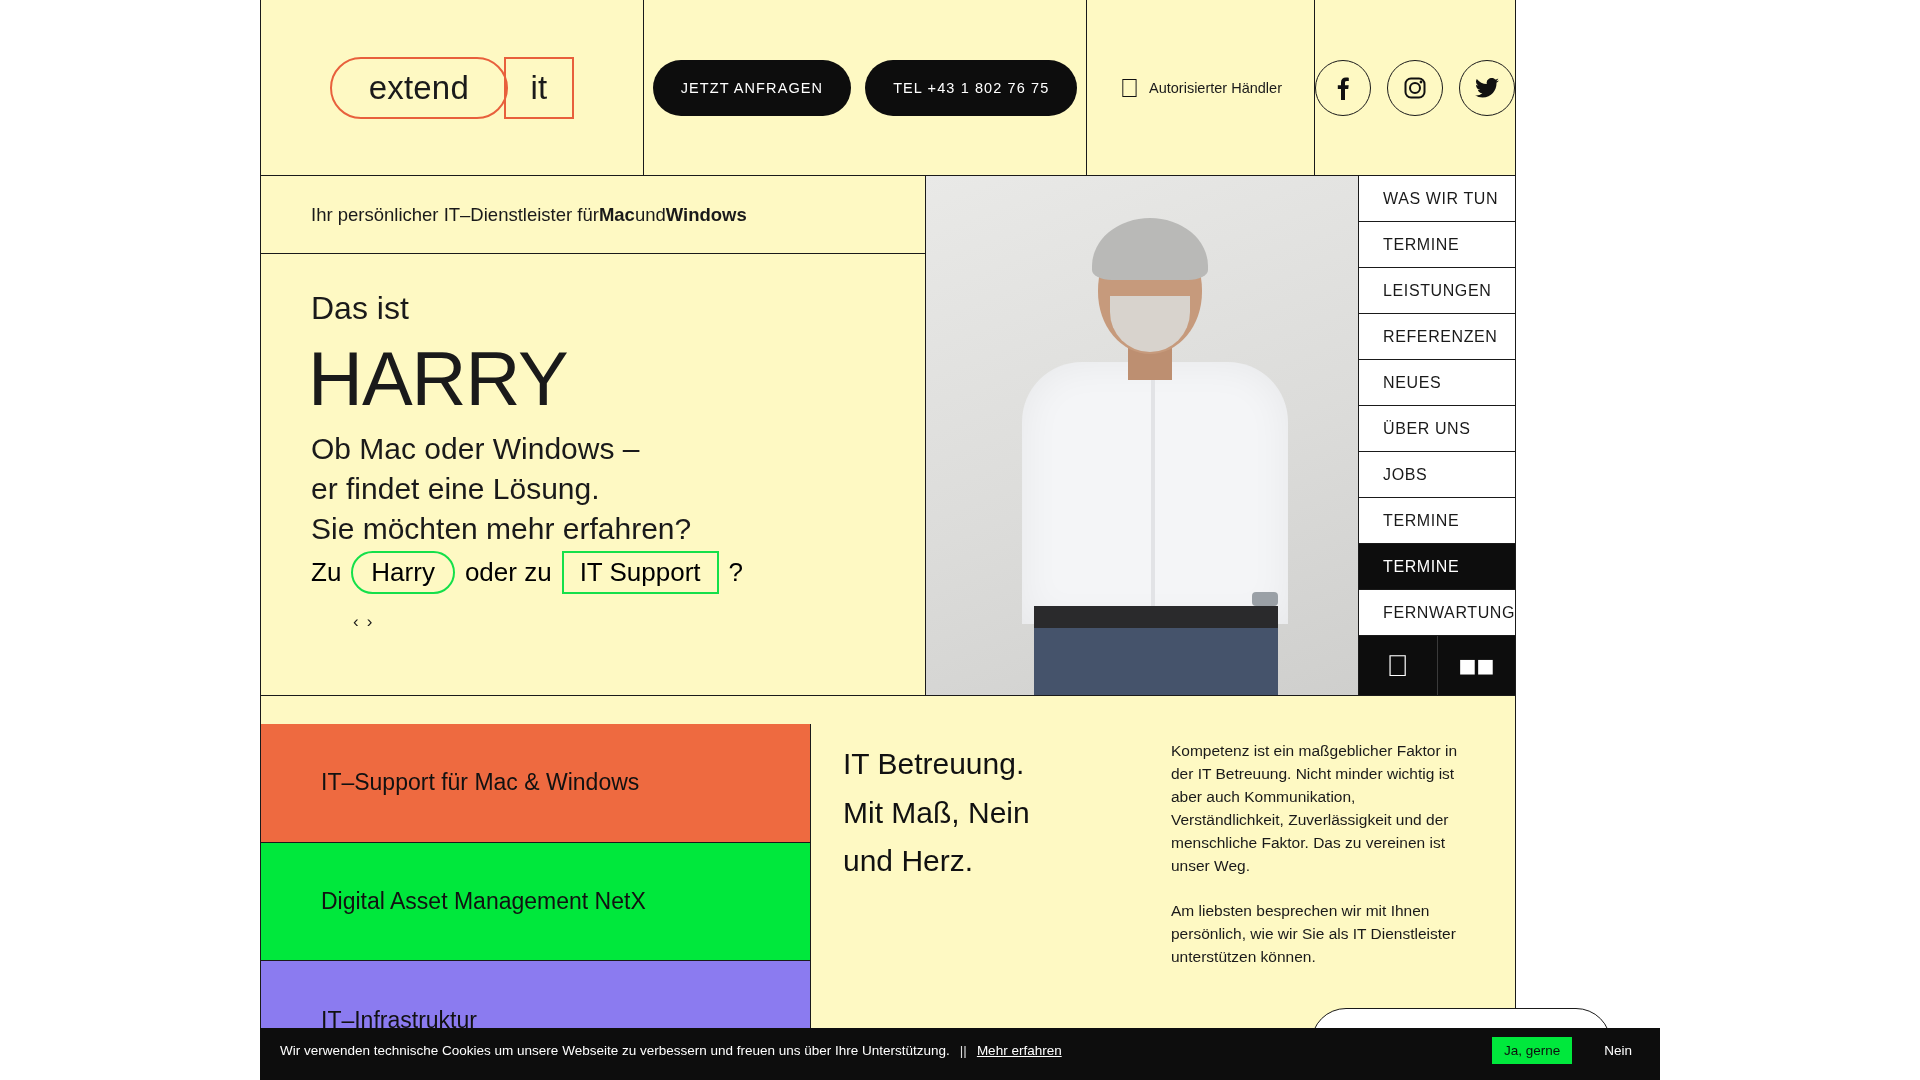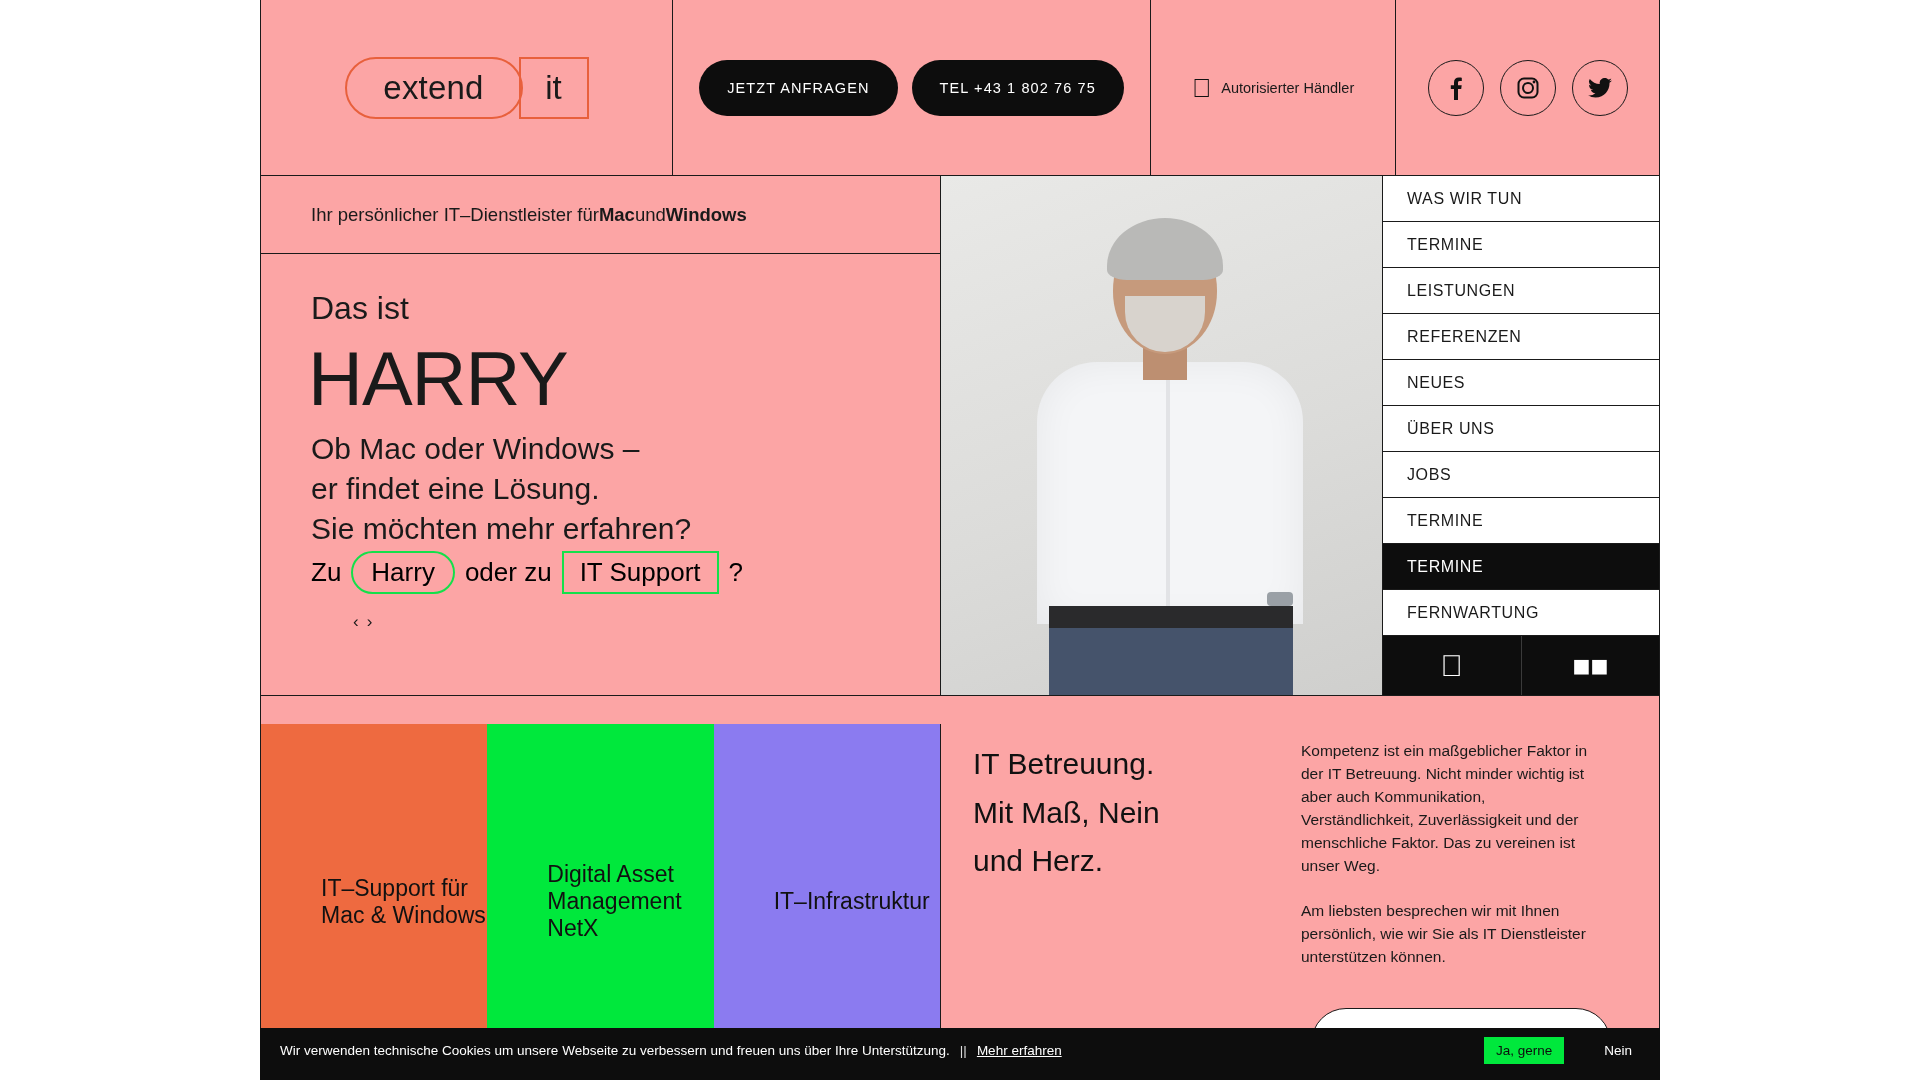--- a/index.html
+++ b/index.html
@@ -18,8 +18,8 @@
   .site {
     position: absolute;
     left: 260px; top: 0;
-    width: 1400px; height: 1080px;
-    background: #fca5a5;
+    width: 1256px; height: 1080px;
+    background: #fef9c3;
     border-left: 1px solid #1a1a1a;
     border-right: 1px solid #1a1a1a;
   }

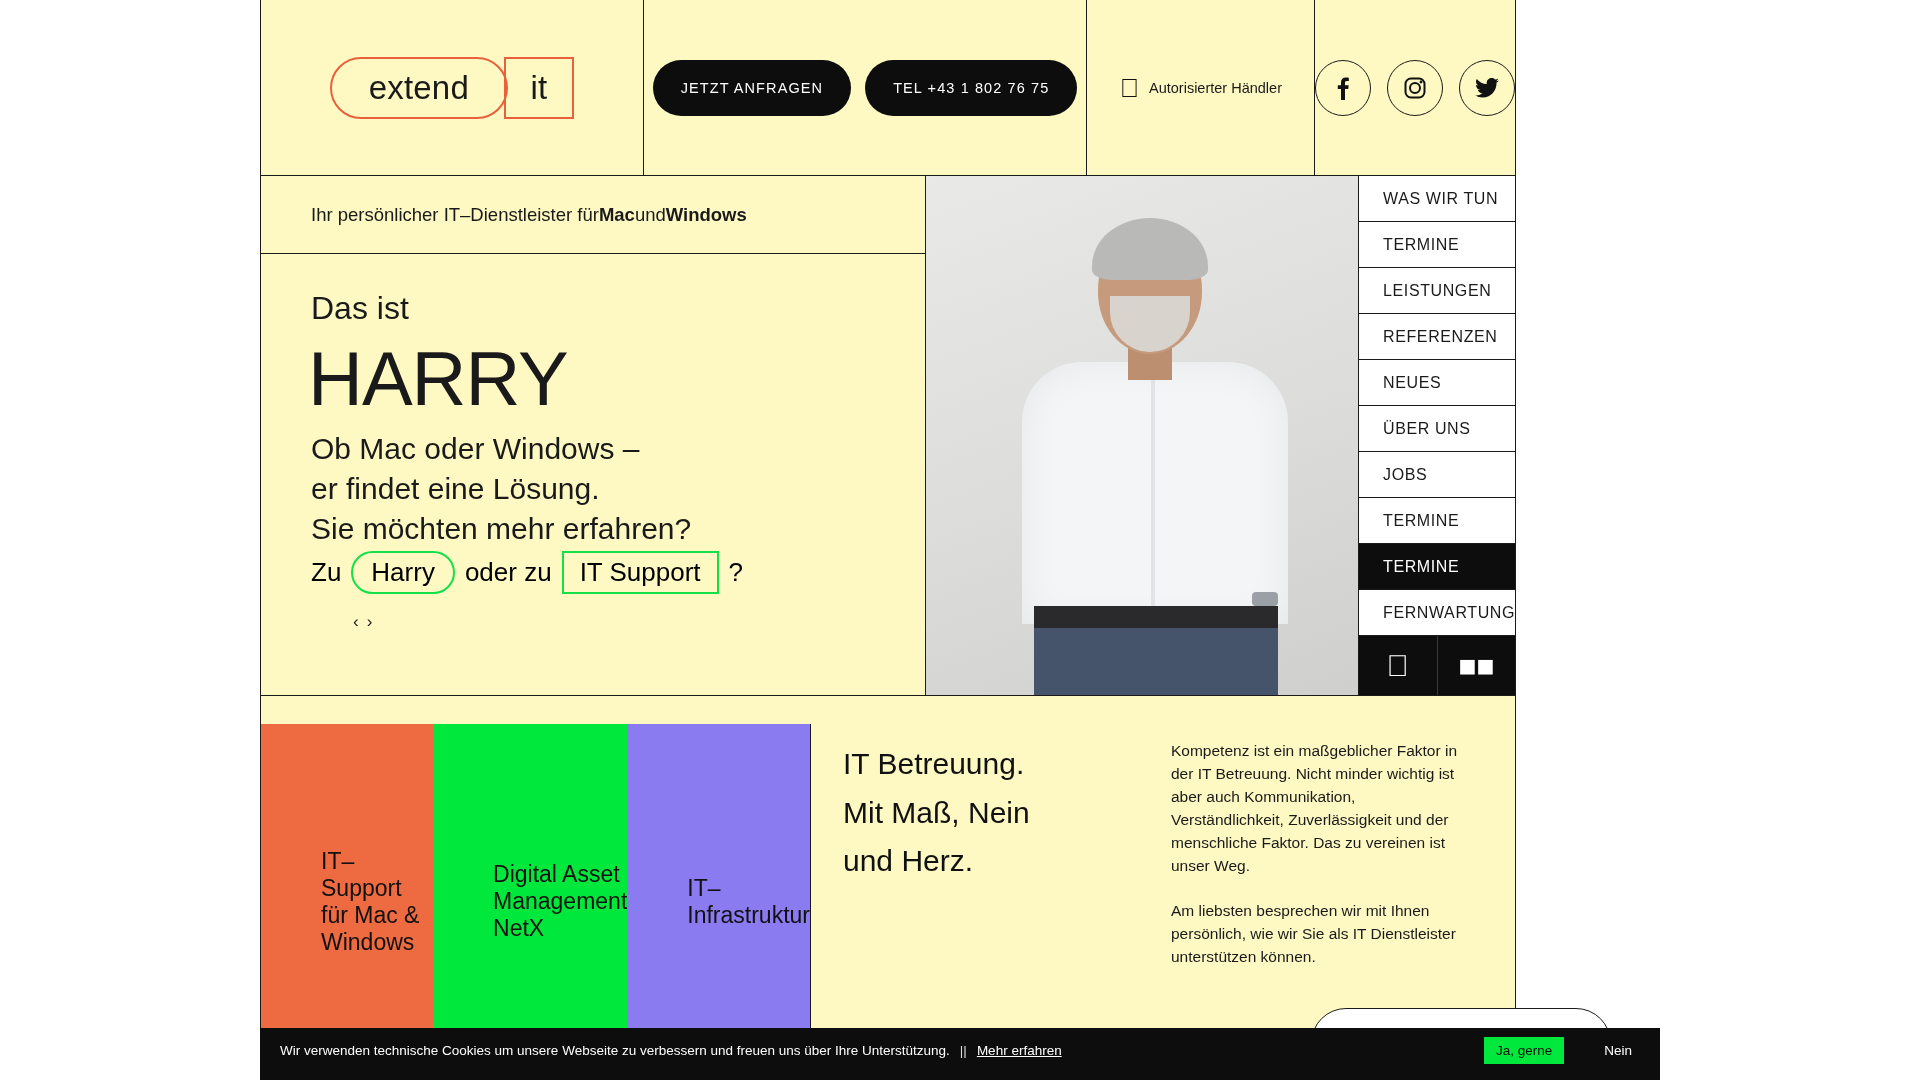--- a/index.html
+++ b/index.html
@@ -143,7 +143,7 @@
 
   
   .bottom { display: flex; height: 384px; }
-  .cards { width: 680px; border-right: 1px solid #1a1a1a; display: flex; flex-direction: row; margin-top: 28px; }
+  .cards { width: 680px; border-right: 1px solid #1a1a1a; display: flex; flex-direction: column; margin-top: 28px; }
   .card {
     flex: 1; display: flex; align-items: center;
     padding-left: 60px;

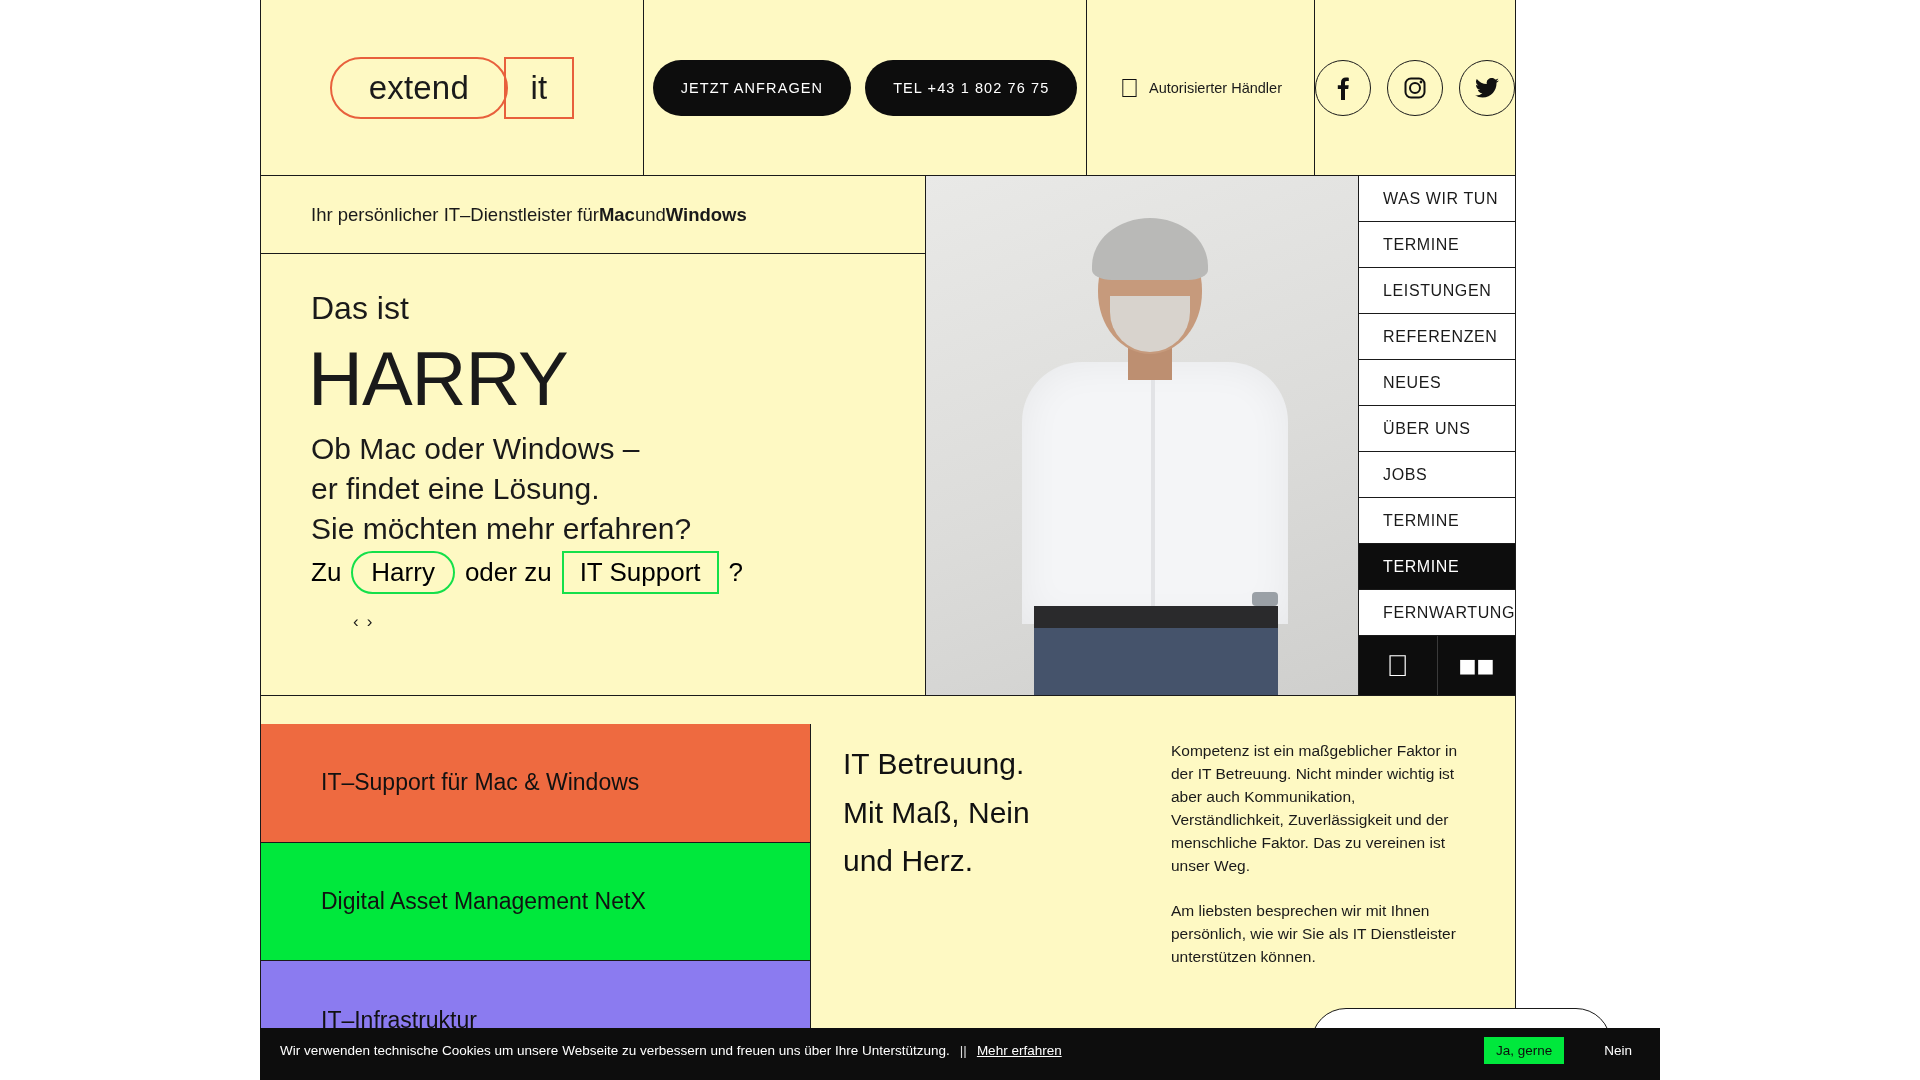--- a/index.html
+++ b/index.html
@@ -179,7 +179,7 @@
   .cookie-text { white-space: nowrap; }
   .cookie-sep { margin: 0 10px; opacity: .85; }
   .cookie-link { text-decoration: underline; cursor: pointer; color: #fff; }
-  .cookie-actions { margin-left: auto; display: flex; align-items: center; gap: 30px; }
+  .cookie-actions { margin-left: auto; display: flex; align-items: center; gap: 22px; }
   .btn-accept {
     background: #00e83c; color: #0d0d0d; border: none;
     padding: 6px 12px; font-size: 13.5px; cursor: pointer;

